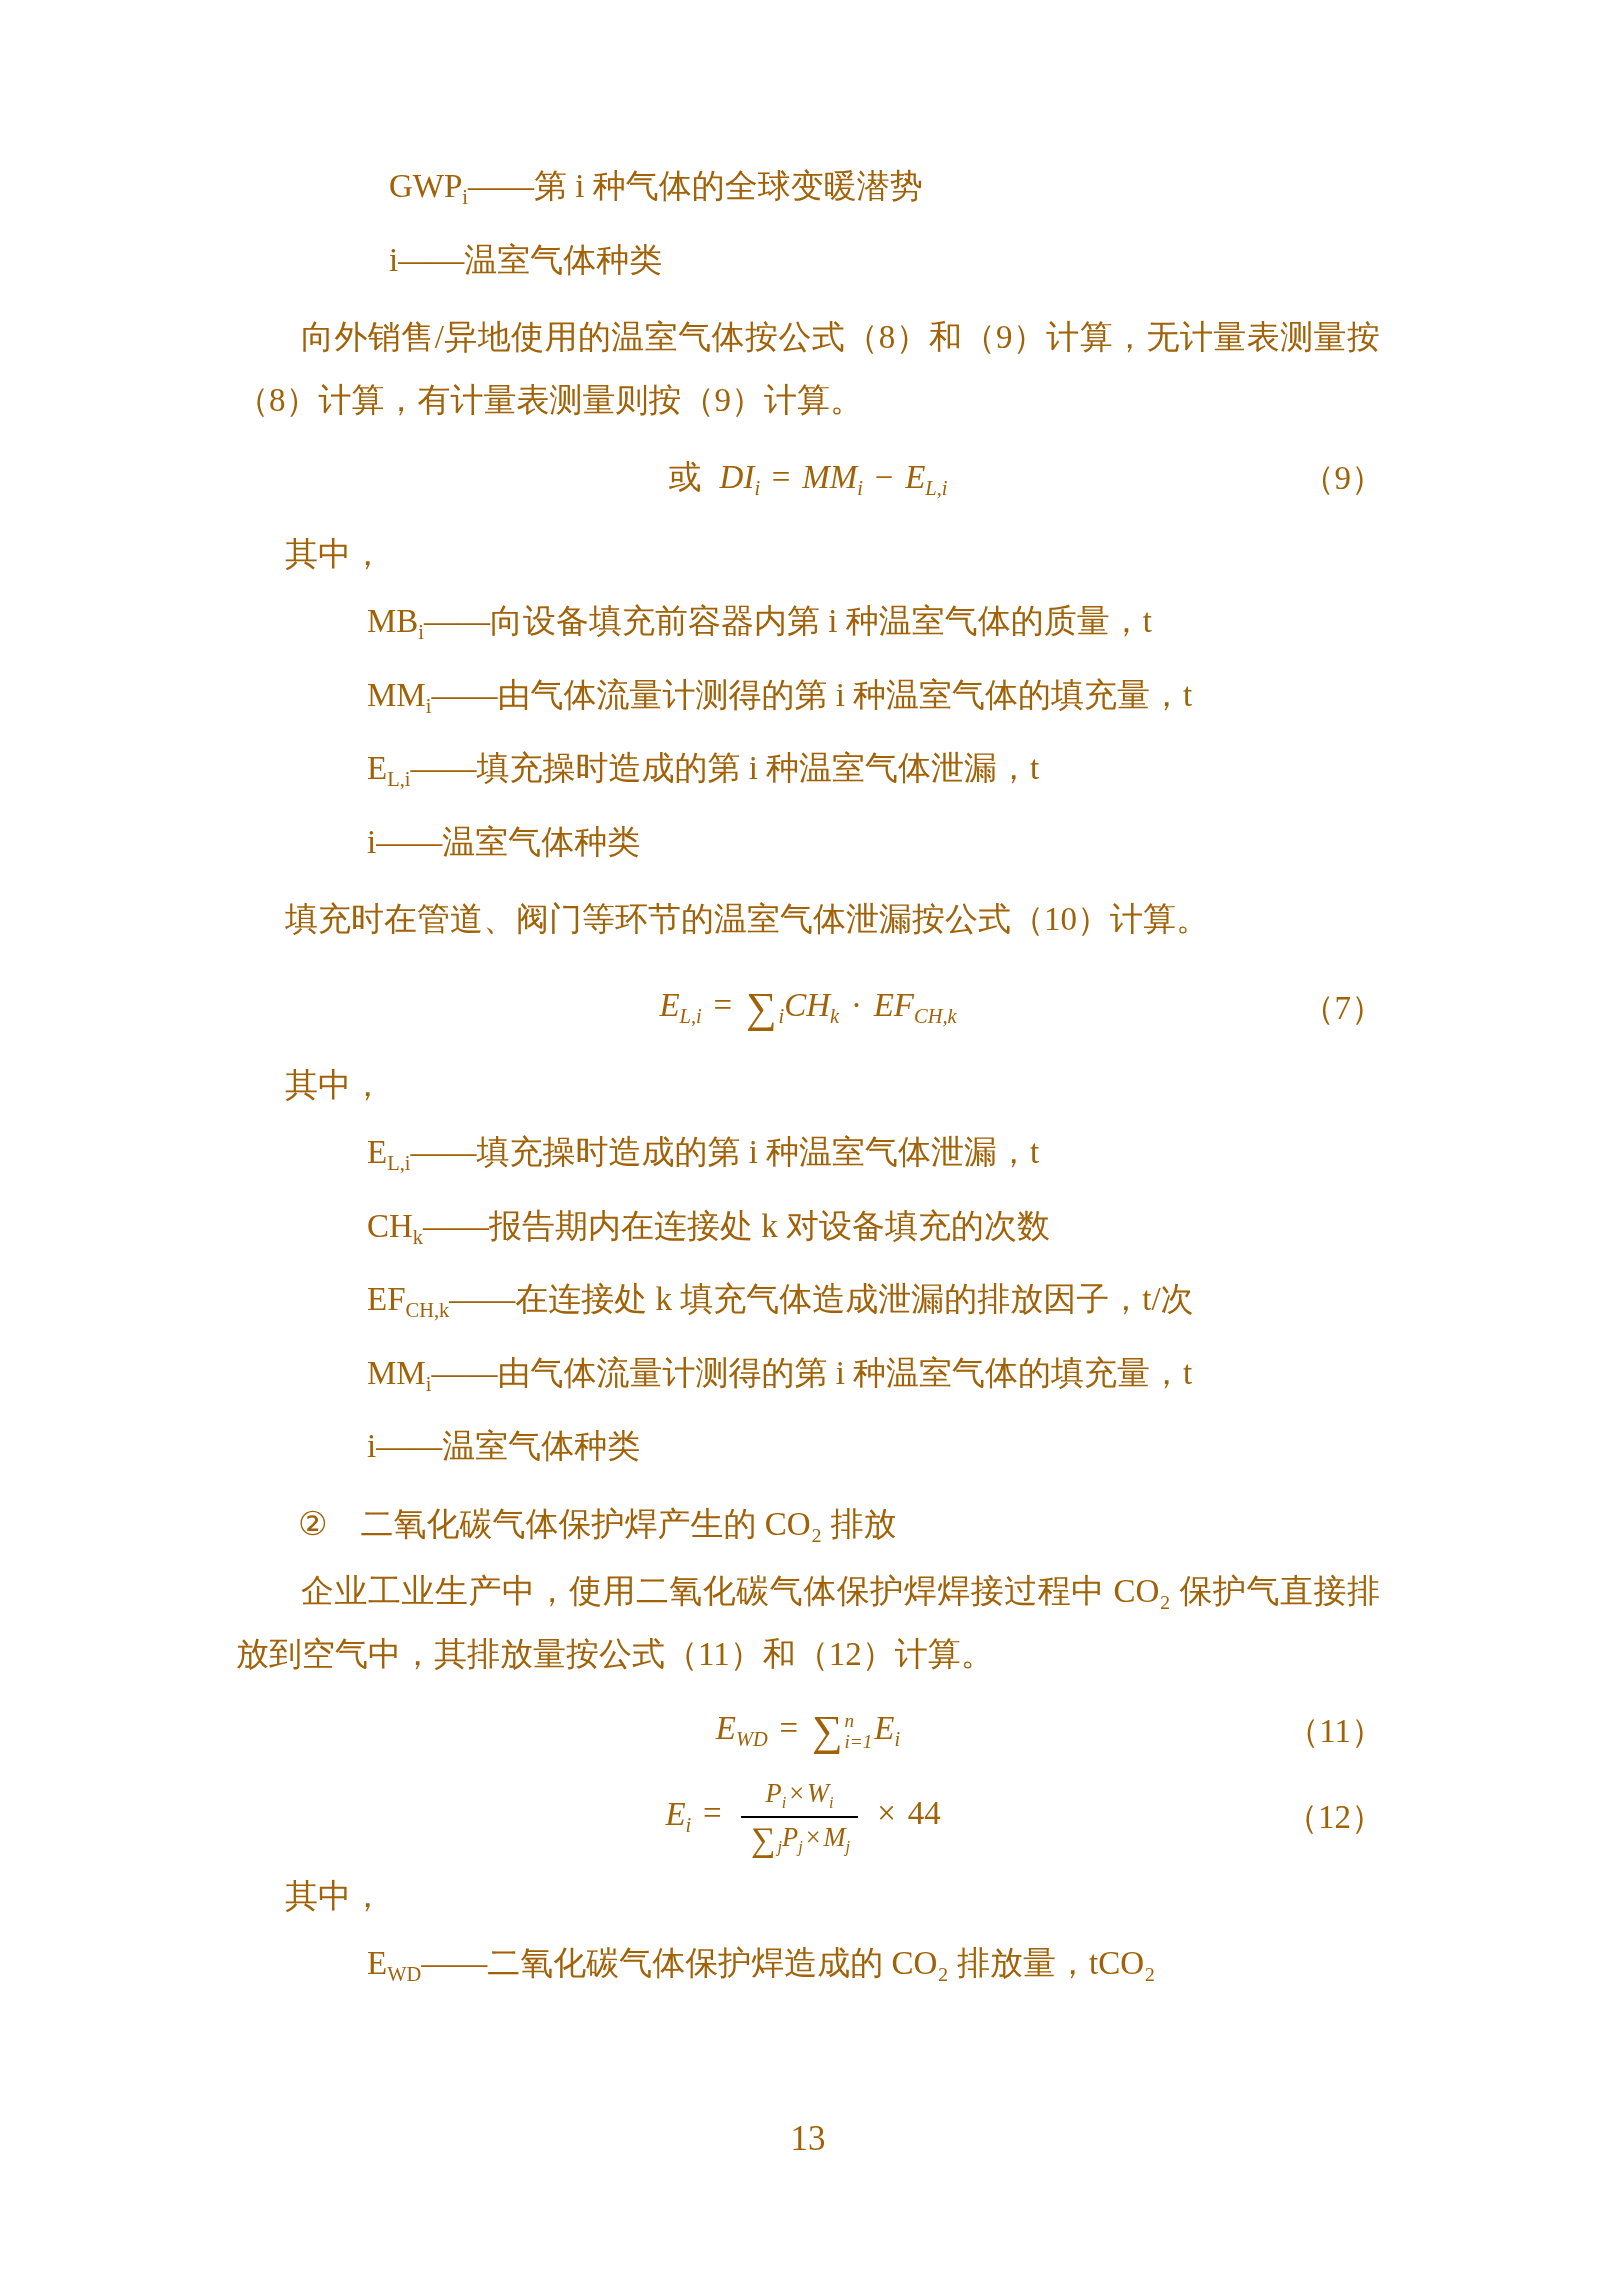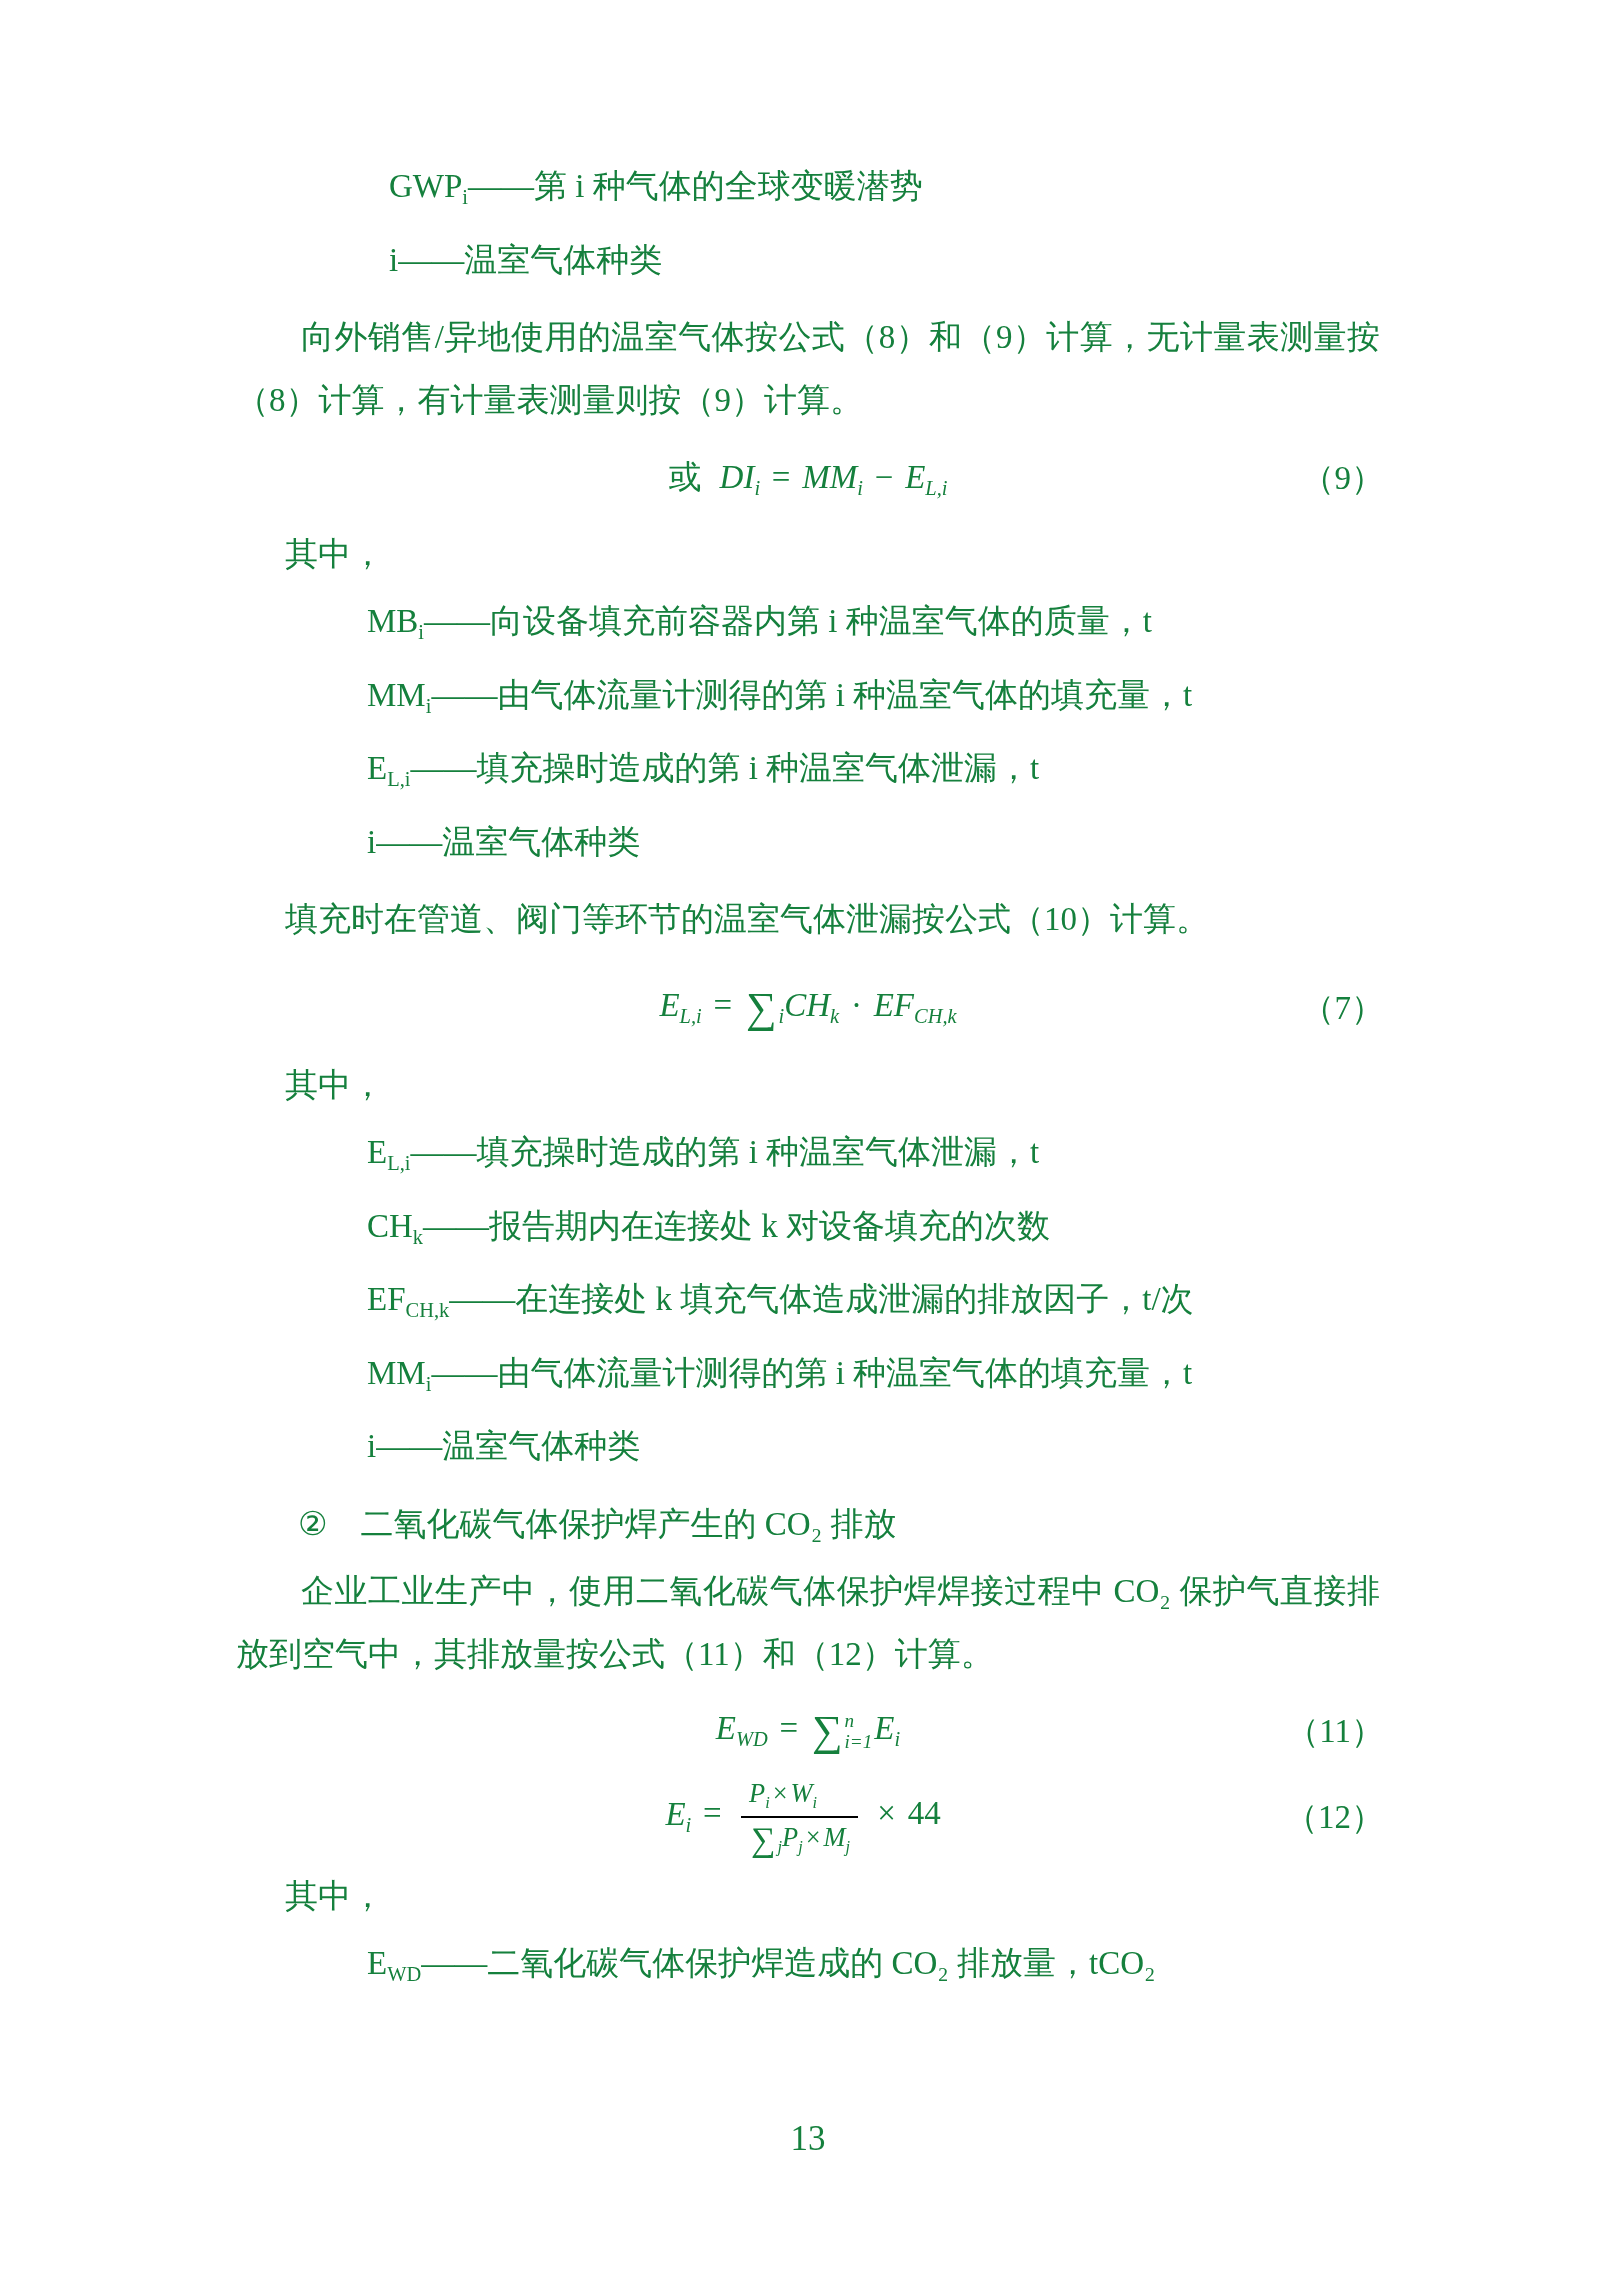--- a/index.html
+++ b/index.html
@@ -3,7 +3,7 @@
 <meta charset="utf-8">
 <style>
   html,body{margin:0;padding:0;background:#fff;}
-  .page{position:relative;width:1621px;height:2293px;background:#ffffff;color:#15803d;
+  .page{position:relative;width:1621px;height:2293px;background:#ffffff;color:#a16207;
         font-family:"Liberation Serif","DejaVu Serif","DejaVu Sans",serif;overflow:hidden;}
   .content{position:absolute;left:232px;top:155px;width:1152px;font-size:33px;}
 

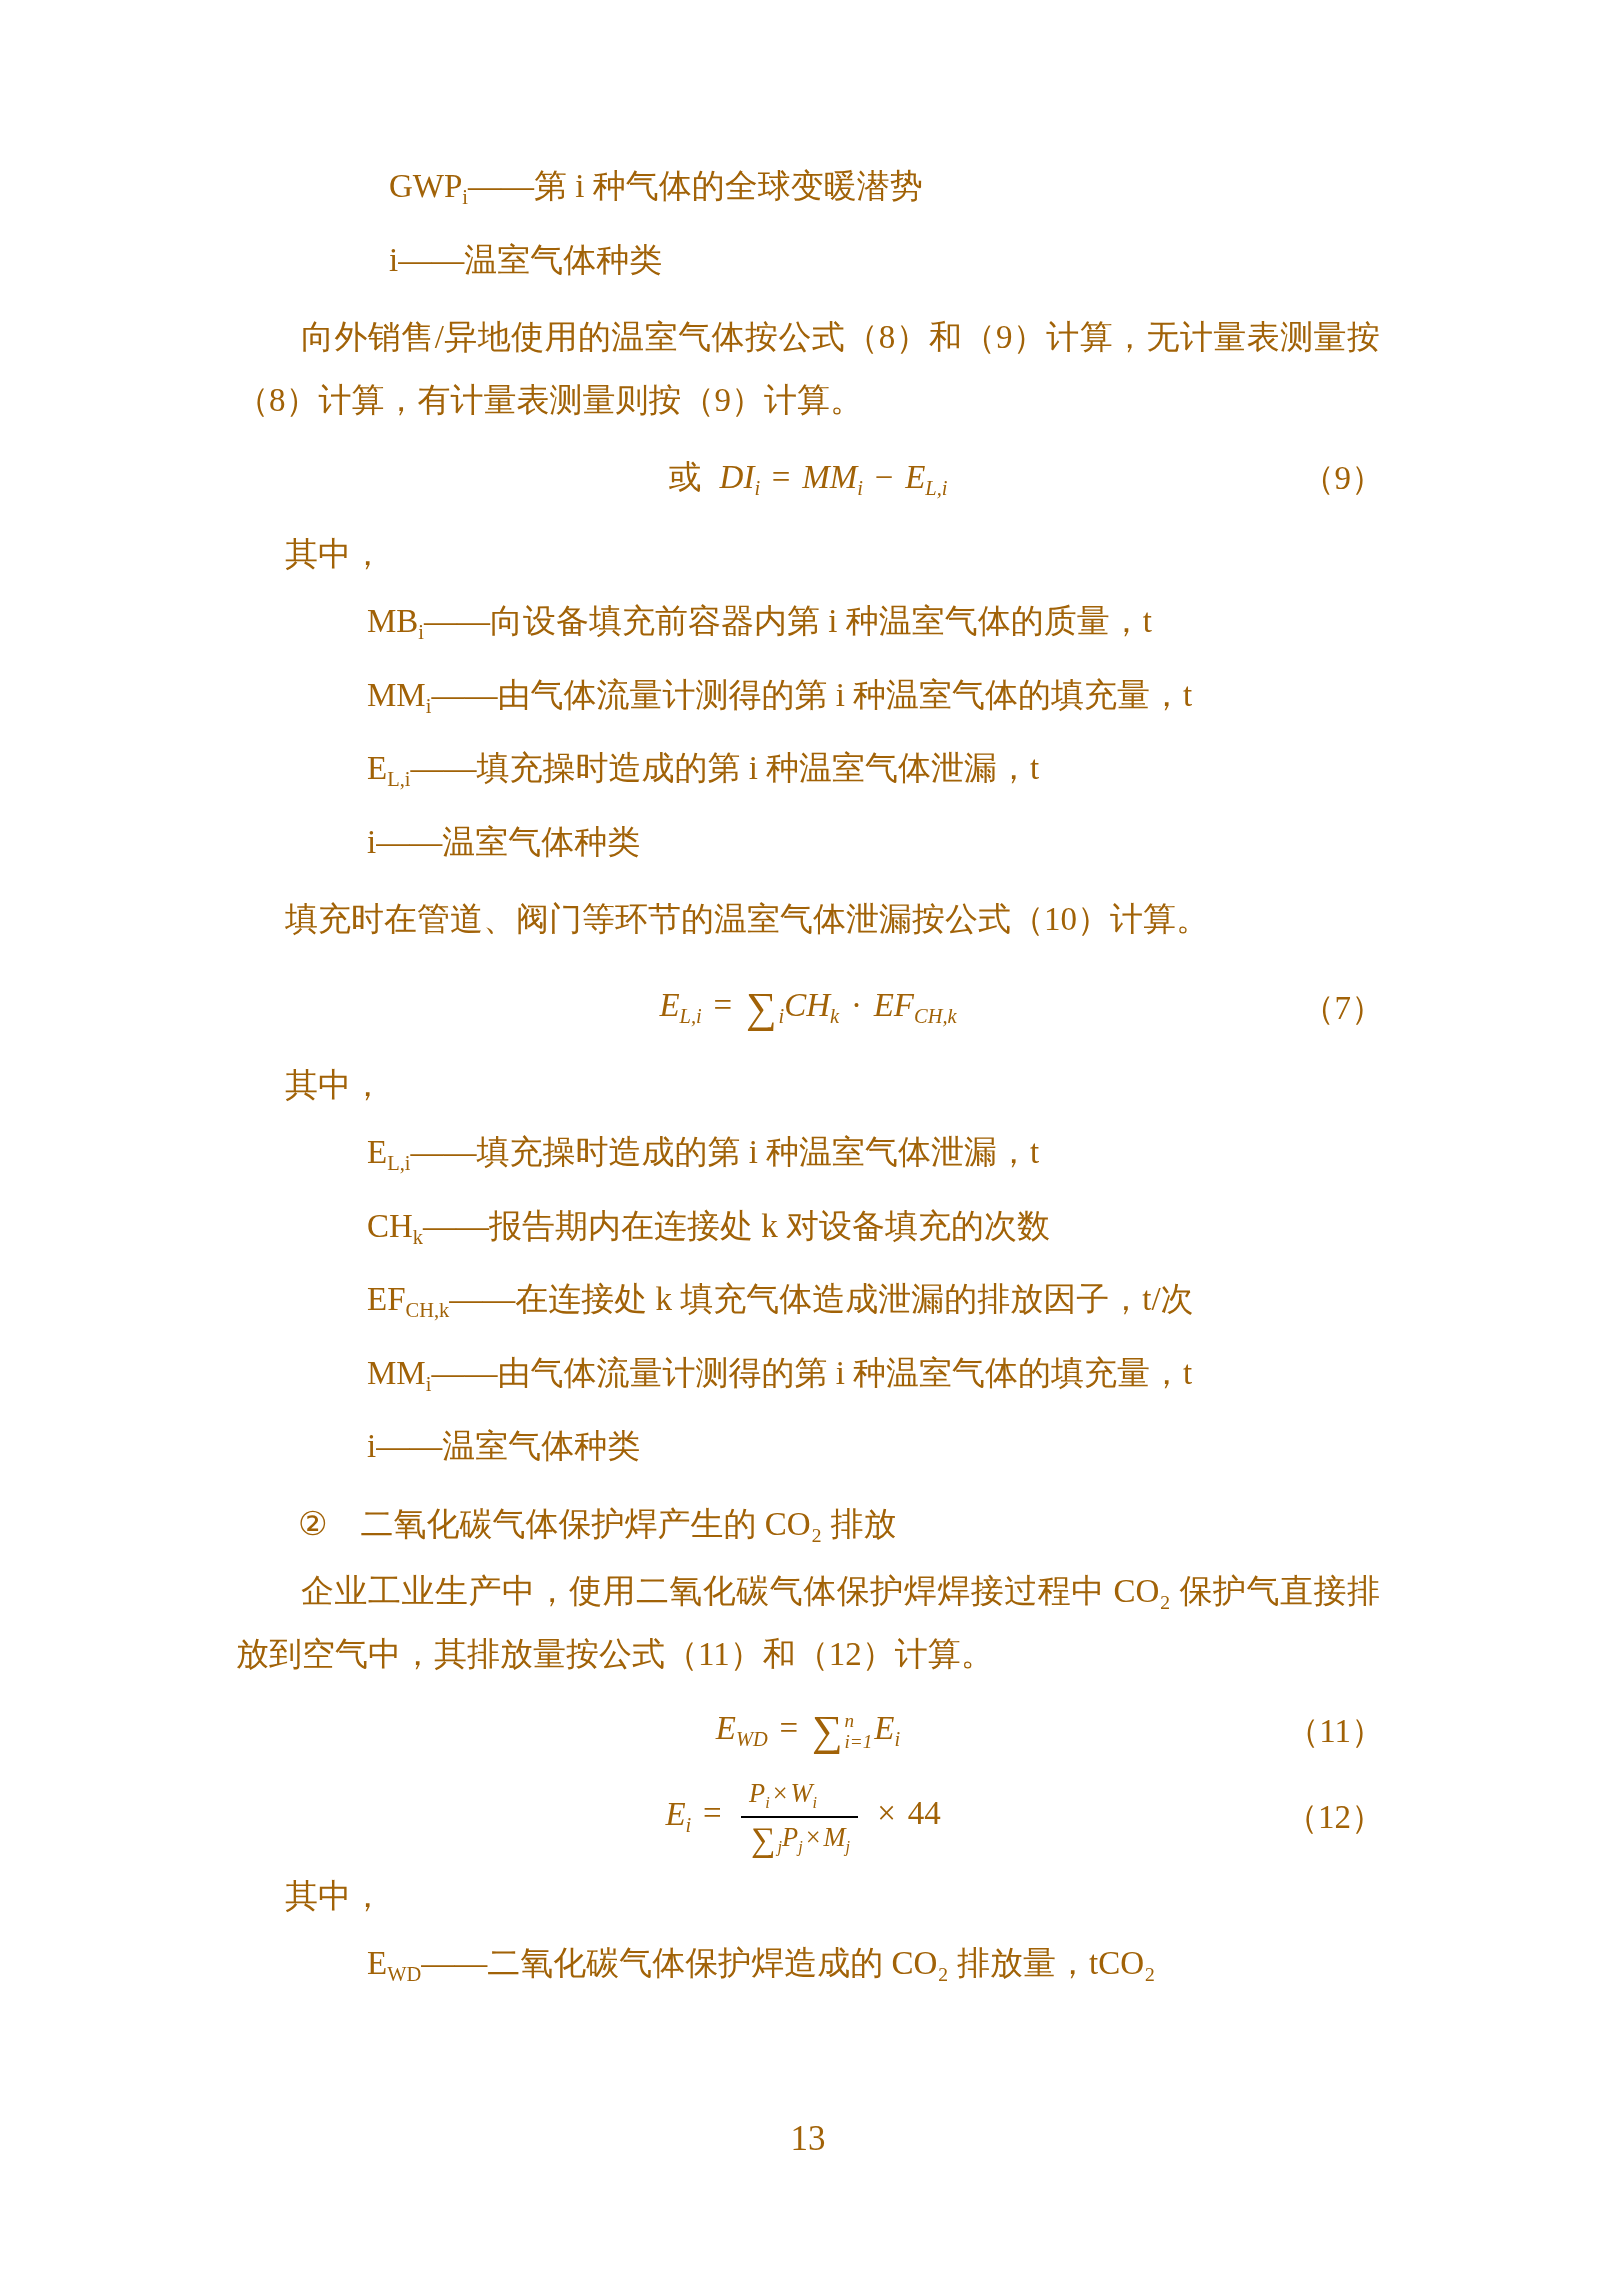--- a/index.html
+++ b/index.html
@@ -37,7 +37,7 @@
   .sigma{font-style:normal;font-size:1.3em;line-height:1;}
   .stack{display:inline-flex;flex-direction:column;justify-content:center;font-size:0.58em;
          font-style:italic;line-height:1.1;margin-left:2px;}
-  .mfrac{display:inline-flex;flex-direction:column;vertical-align:middle;text-align:left;
+  .mfrac{display:inline-flex;flex-direction:column;vertical-align:middle;text-align:center;
          margin:0 7.8px;font-size:0.8em;line-height:1.25;}
   .fnum{border-bottom:2.9px solid #000;padding:0 7.8px 2.9px;}
   .fden{padding:2.9px 7.8px 0;}

